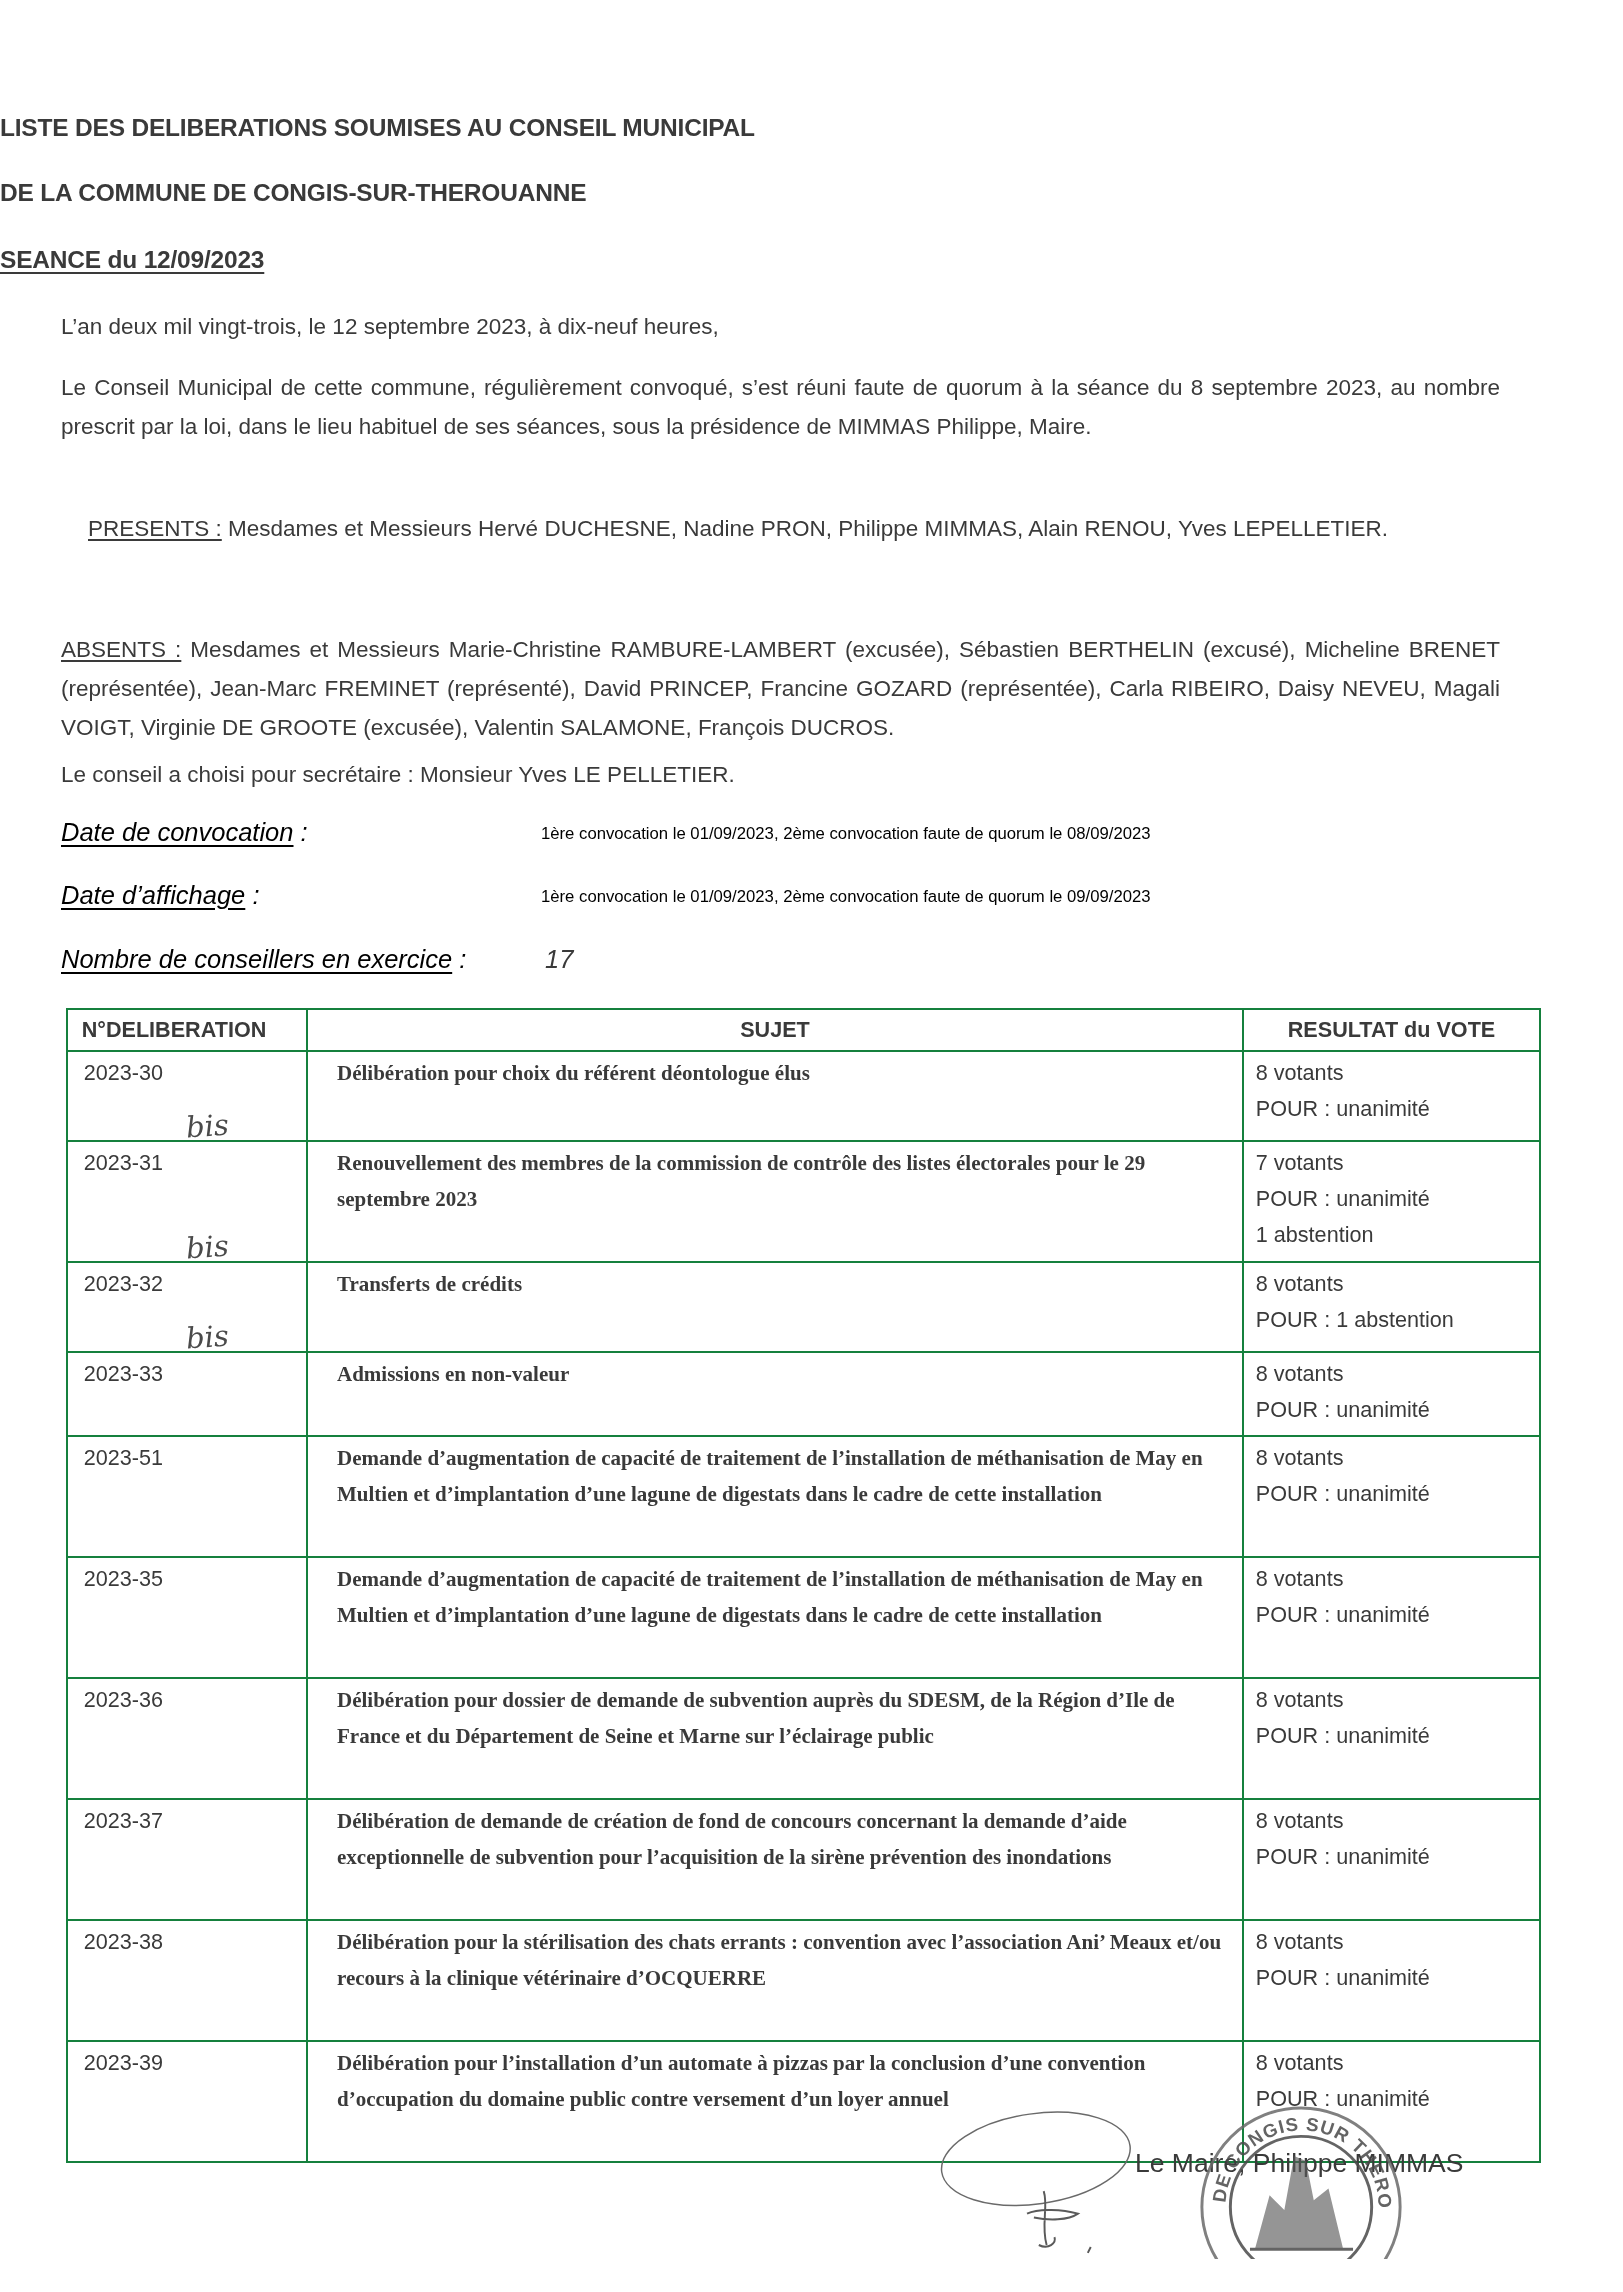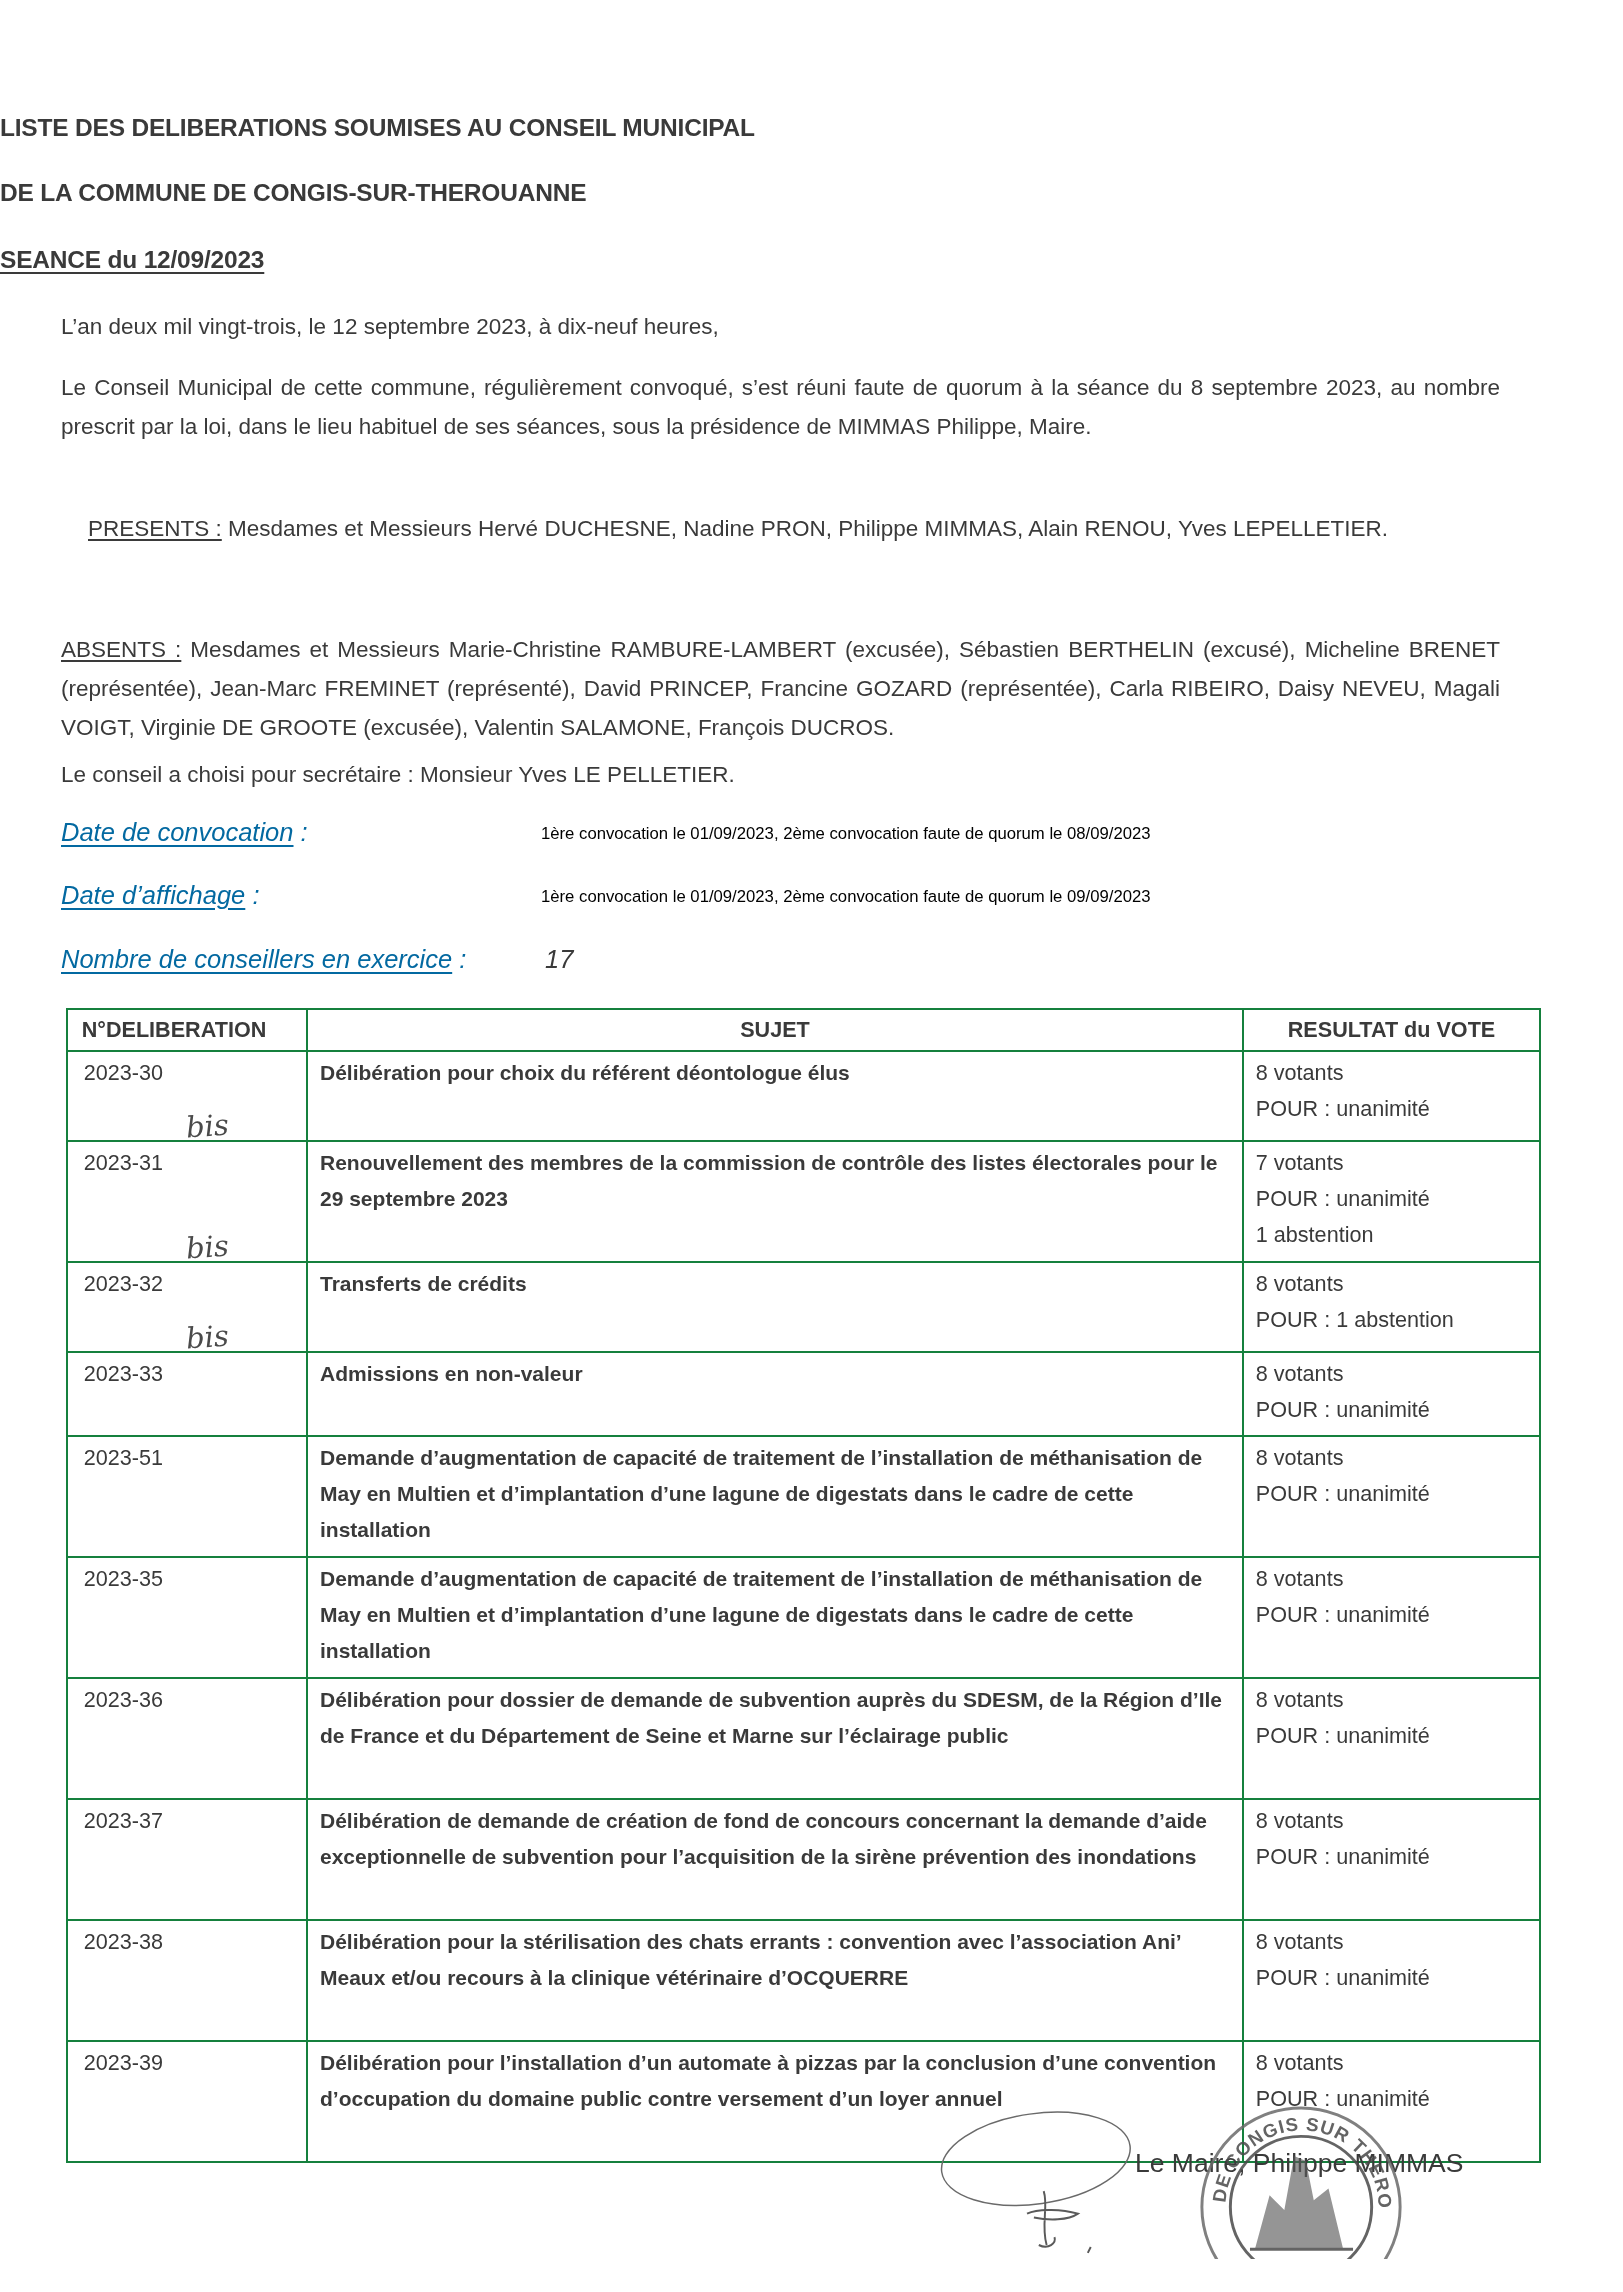--- a/index.html
+++ b/index.html
@@ -11,7 +11,7 @@
   .para { left: 61px; width: 1439px; font-size: 22.5px; line-height: 39px; text-align: justify; text-align-last: left; color: #3a3a3a; }
   .para.one { white-space: nowrap; }
   .ul { text-decoration: underline; text-underline-offset: 2.9px; }
-  .label-it { left: 61px; font-size: 25.5px; font-style: italic; color: #0369a1; }
+  .label-it { left: 61px; font-size: 25.5px; font-style: italic; color: #000000; }
   .label-it .t { text-decoration: underline; text-underline-offset: 3.9px; }
   .dateval { left: 541px; font-size: 16.7px; color: #000000; white-space: nowrap; }
   .count { left: 545px; font-size: 25.5px; font-style: italic; color: #3a3a3a; }

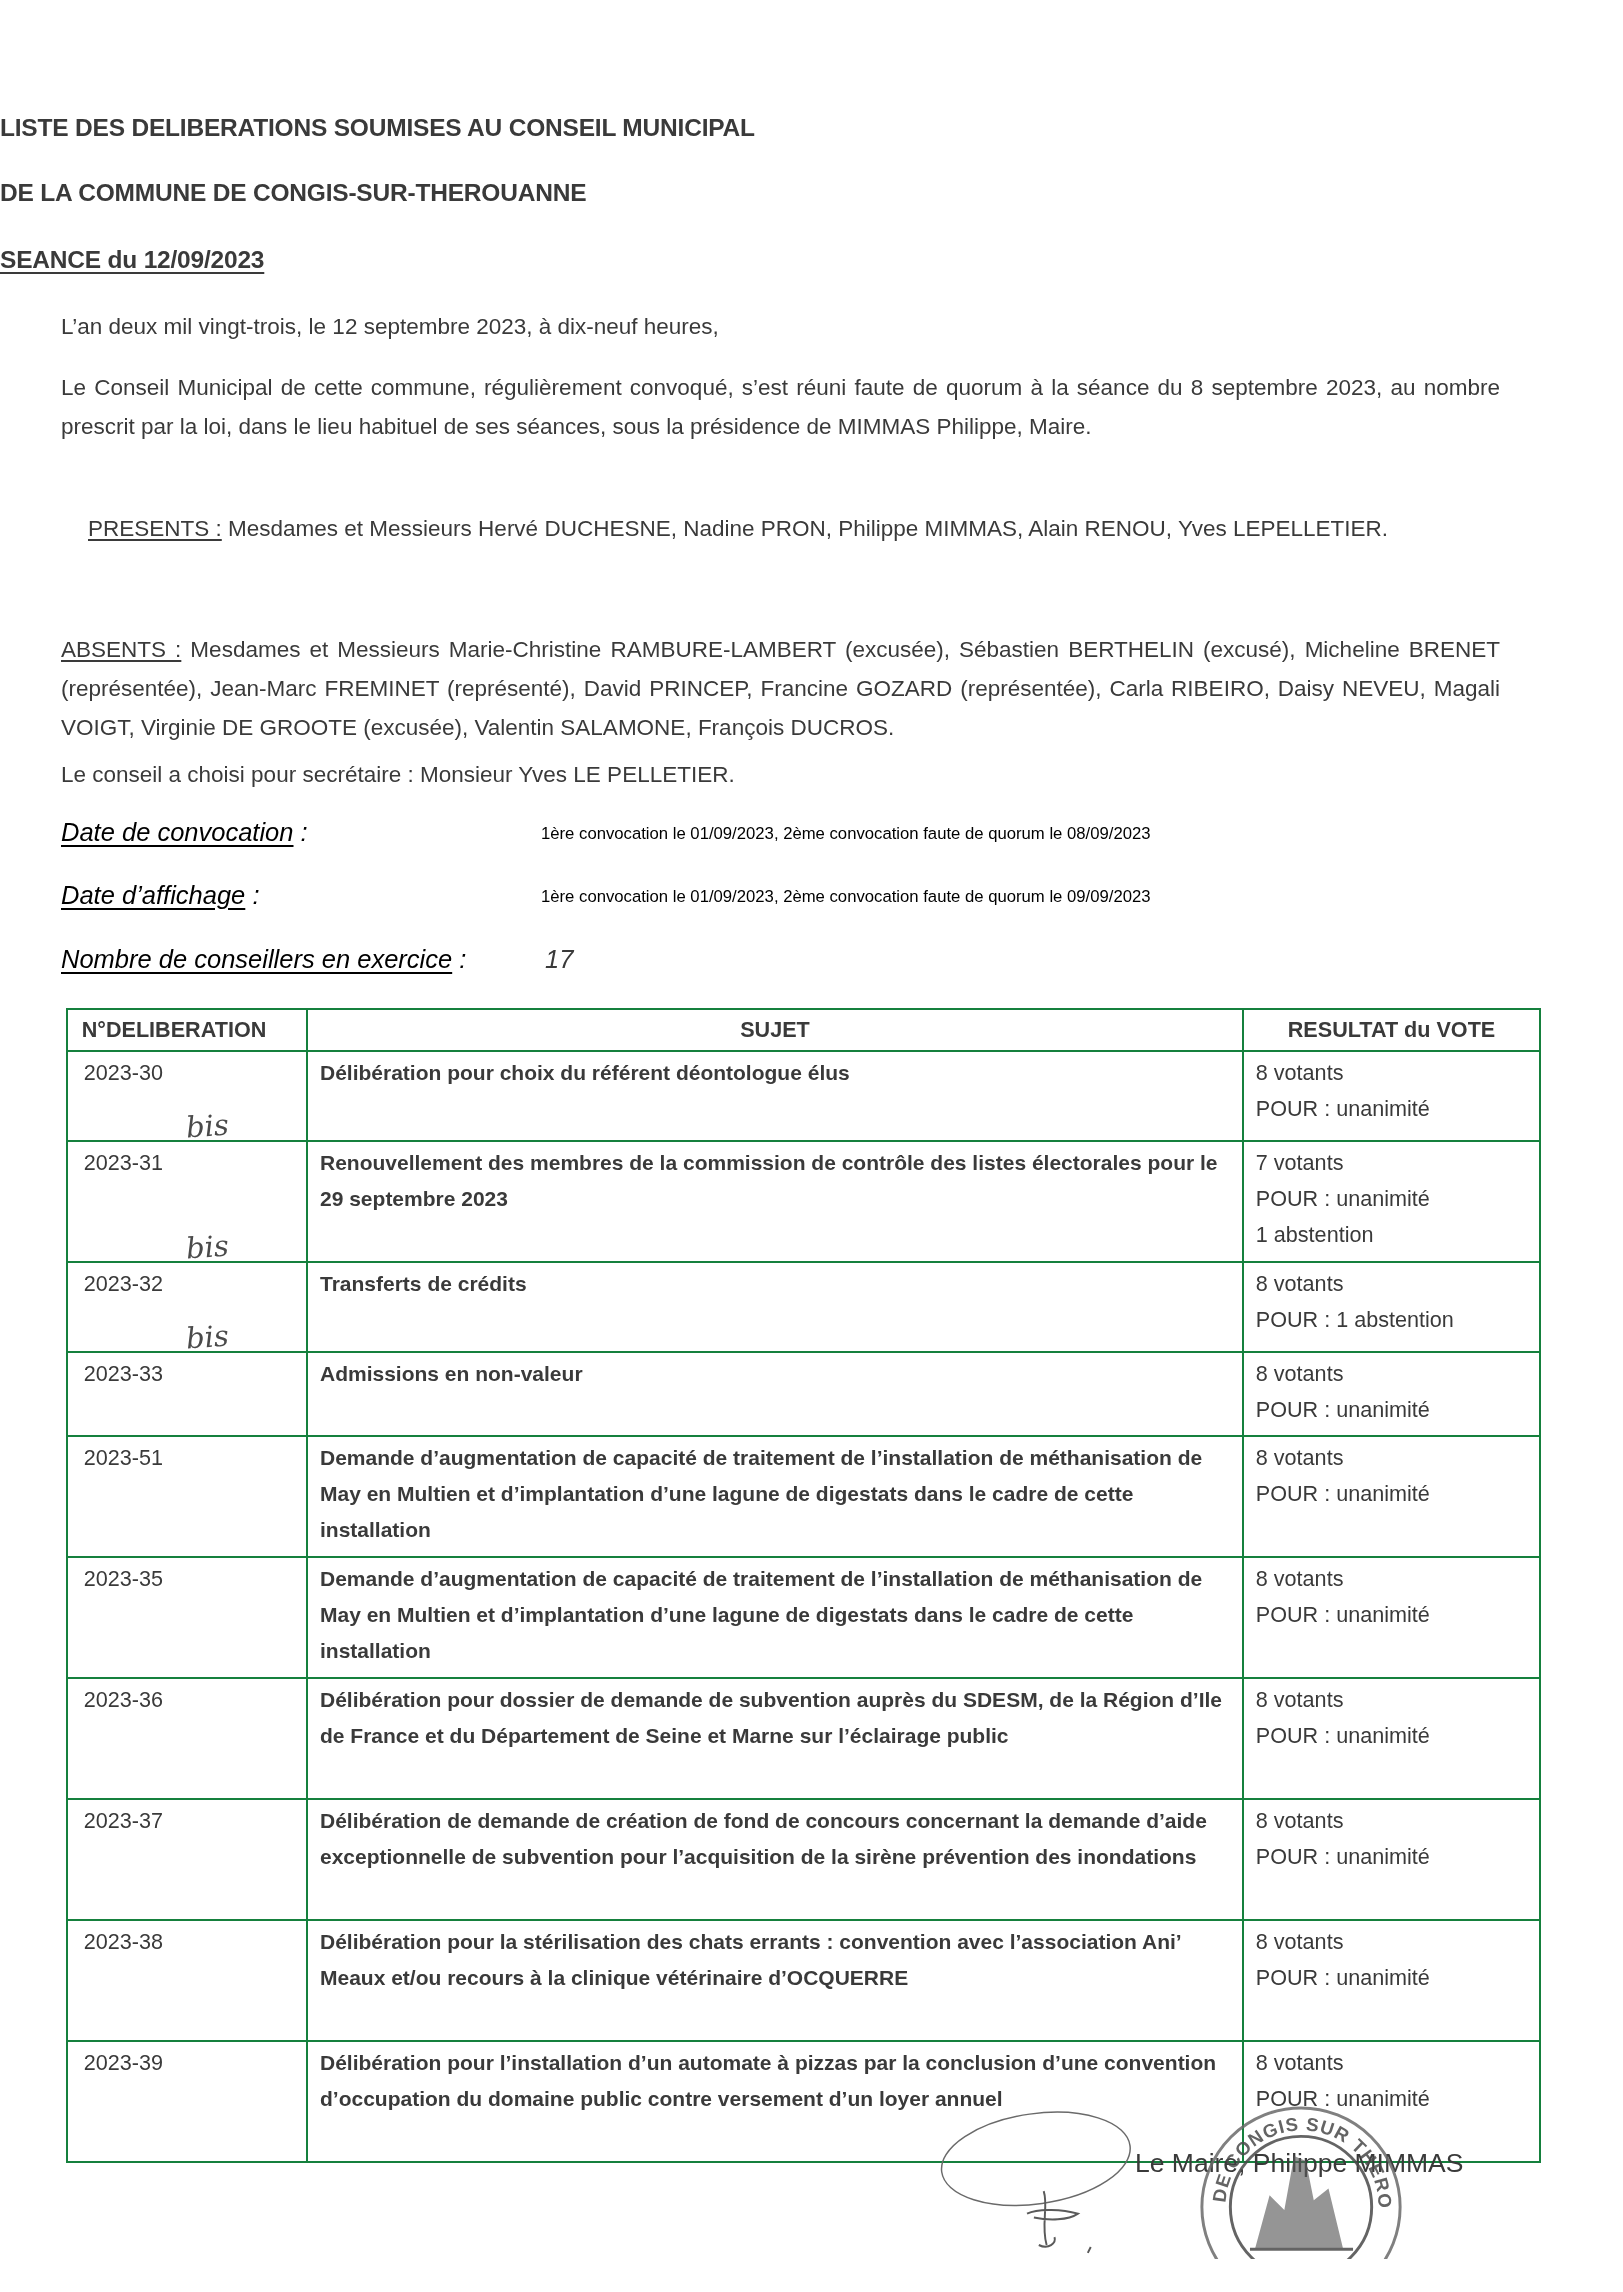--- a/index.html
+++ b/index.html
@@ -22,7 +22,7 @@
   table.delib th.c1 { text-align: left; padding-left: 13.7px; }
   table.delib th.c2 { text-align: center; }
   table.delib th.c3 { text-align: center; }
-  table.delib td.sujet { font-weight: bold; font-size: 21px; padding-left: 12px; }
+  table.delib td.sujet { font-weight: bold; font-size: 21px; padding-left: 29px; font-family: Liberation Serif, serif; }
   table.delib td.num { position: relative; padding-left: 15.7px; }
   table.delib td.vote { padding-left: 11.8px; }
   .vote-line { display: block; white-space: nowrap; }

